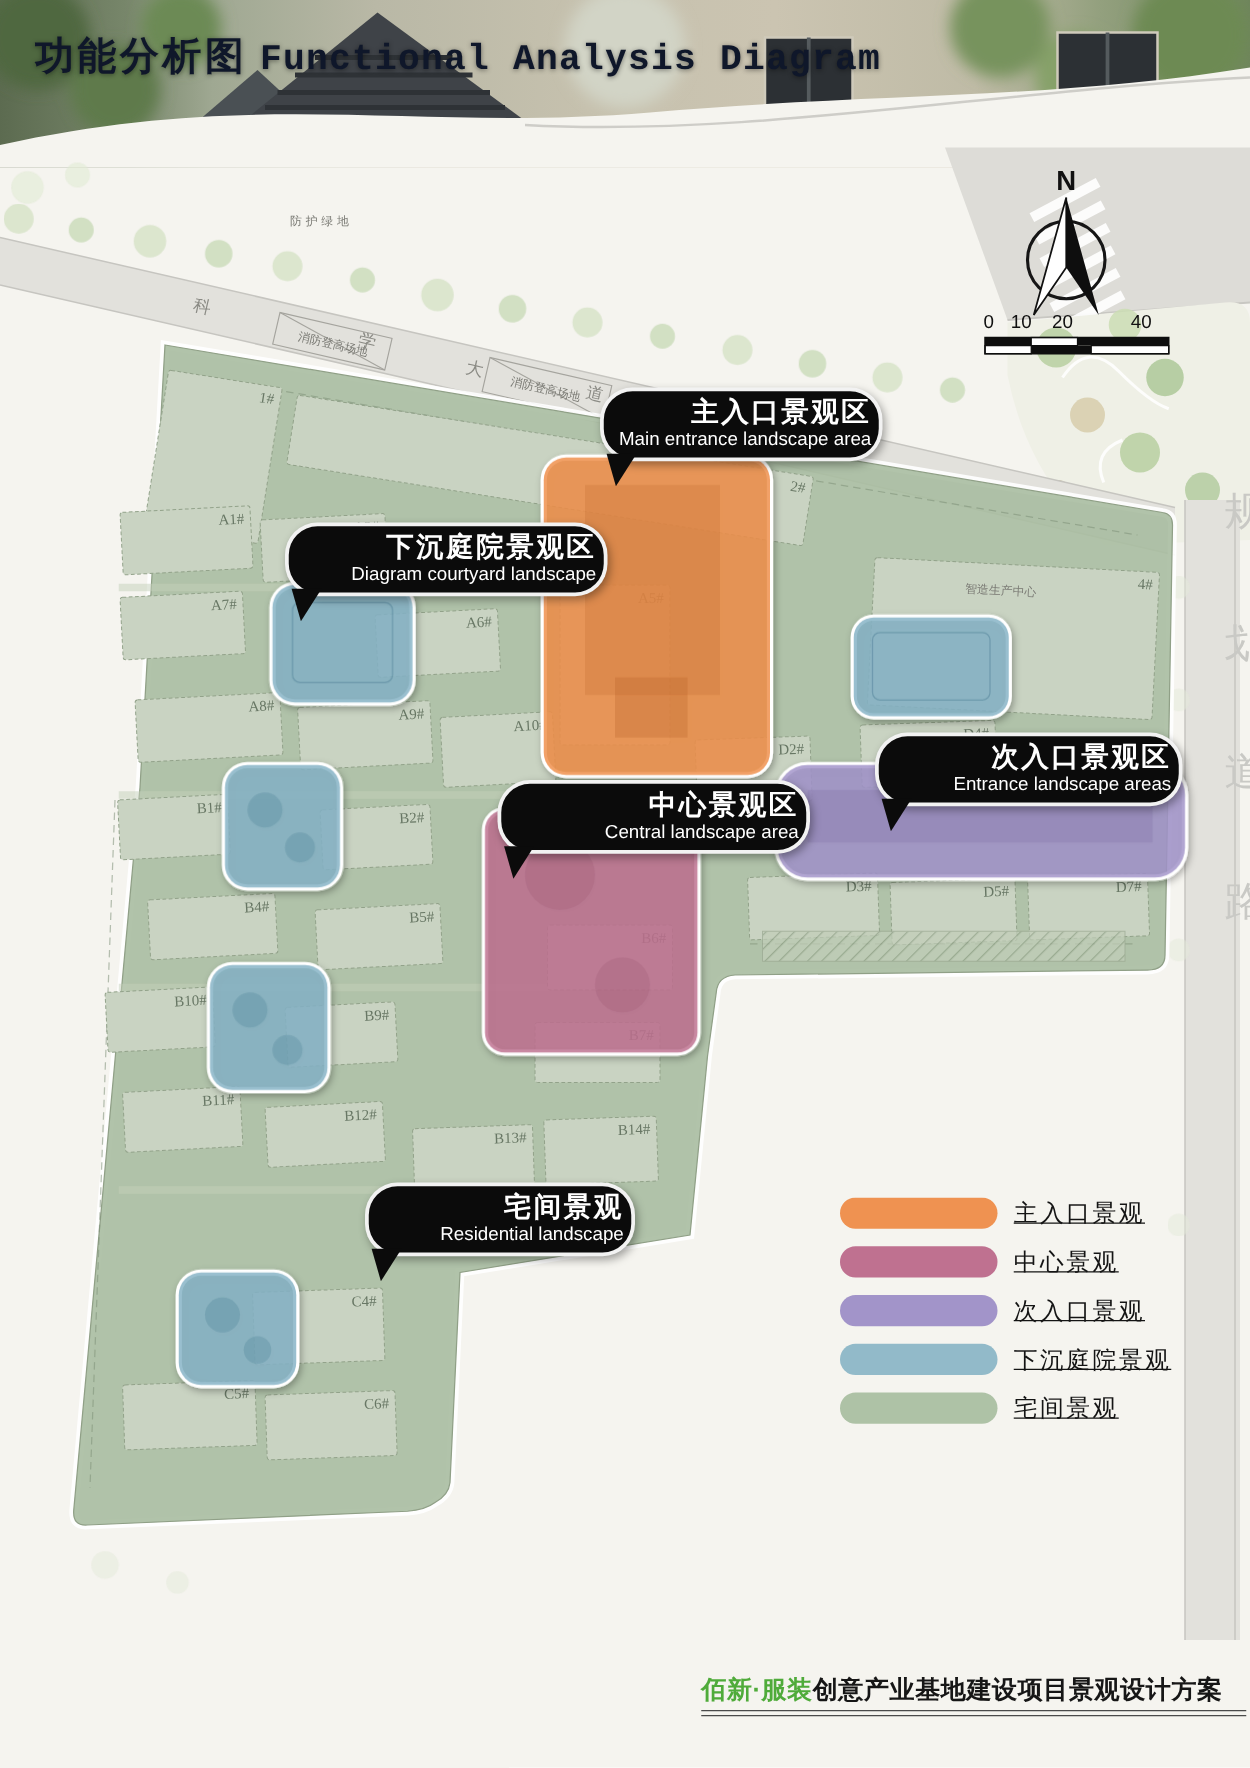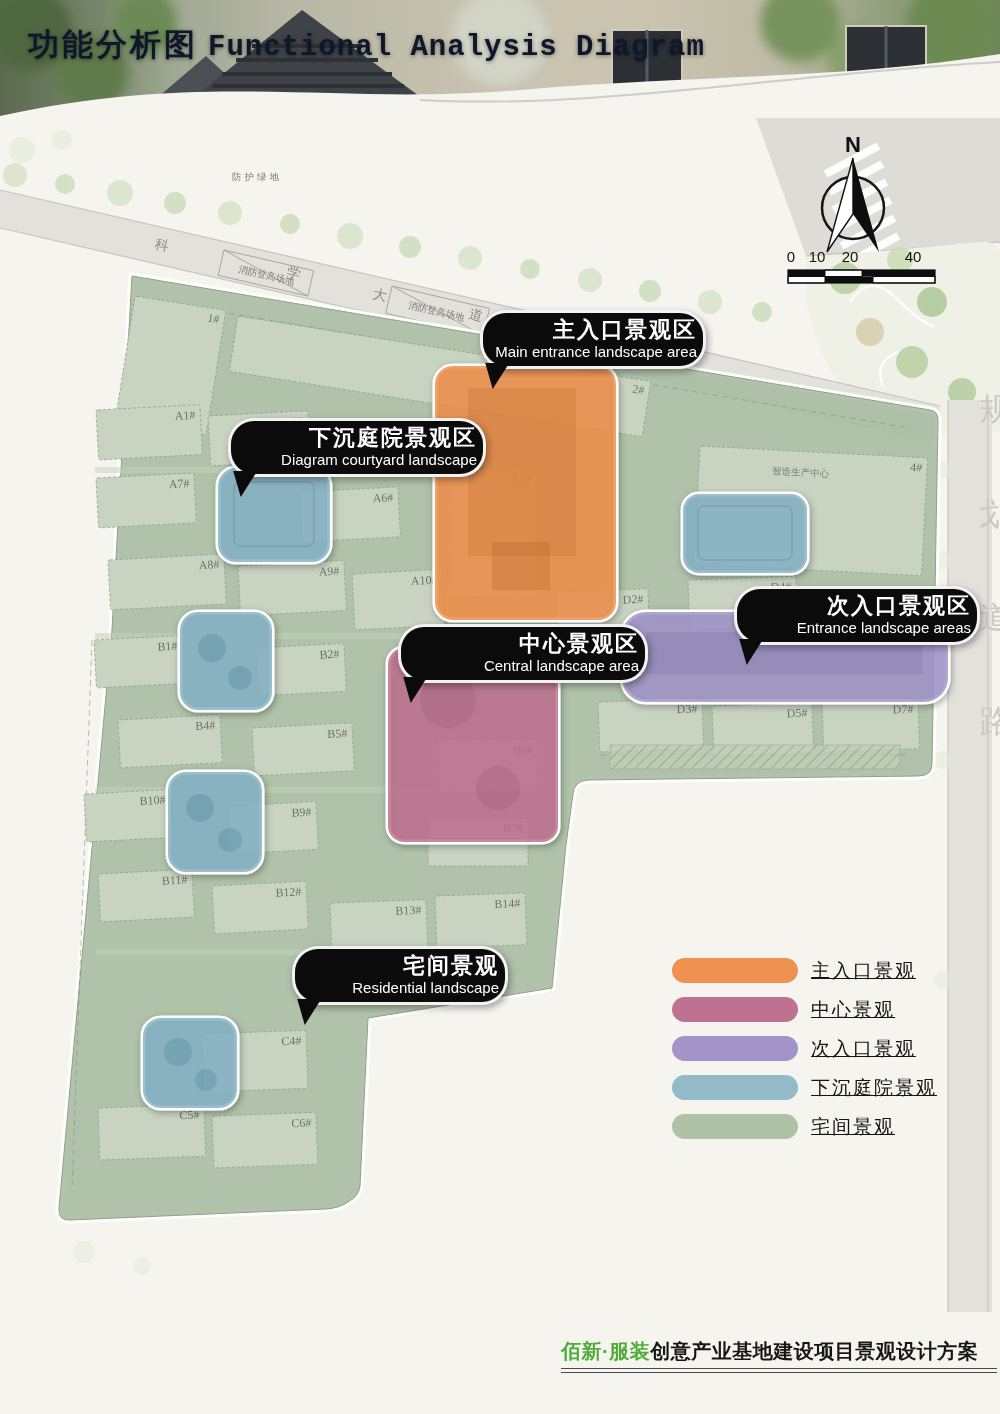--- a/index.html
+++ b/index.html
@@ -405,7 +405,7 @@
     <div class="en">Central landscape area</div>
     <span class="tail"></span>
   </div>
-  <div class="callout" style="left:734px;top:586px;width:228px;">
+  <div class="callout" style="left:700px;top:586px;width:228px;">
     <div class="zh">次入口景观区</div>
     <div class="en">Entrance landscape areas</div>
     <span class="tail"></span>

